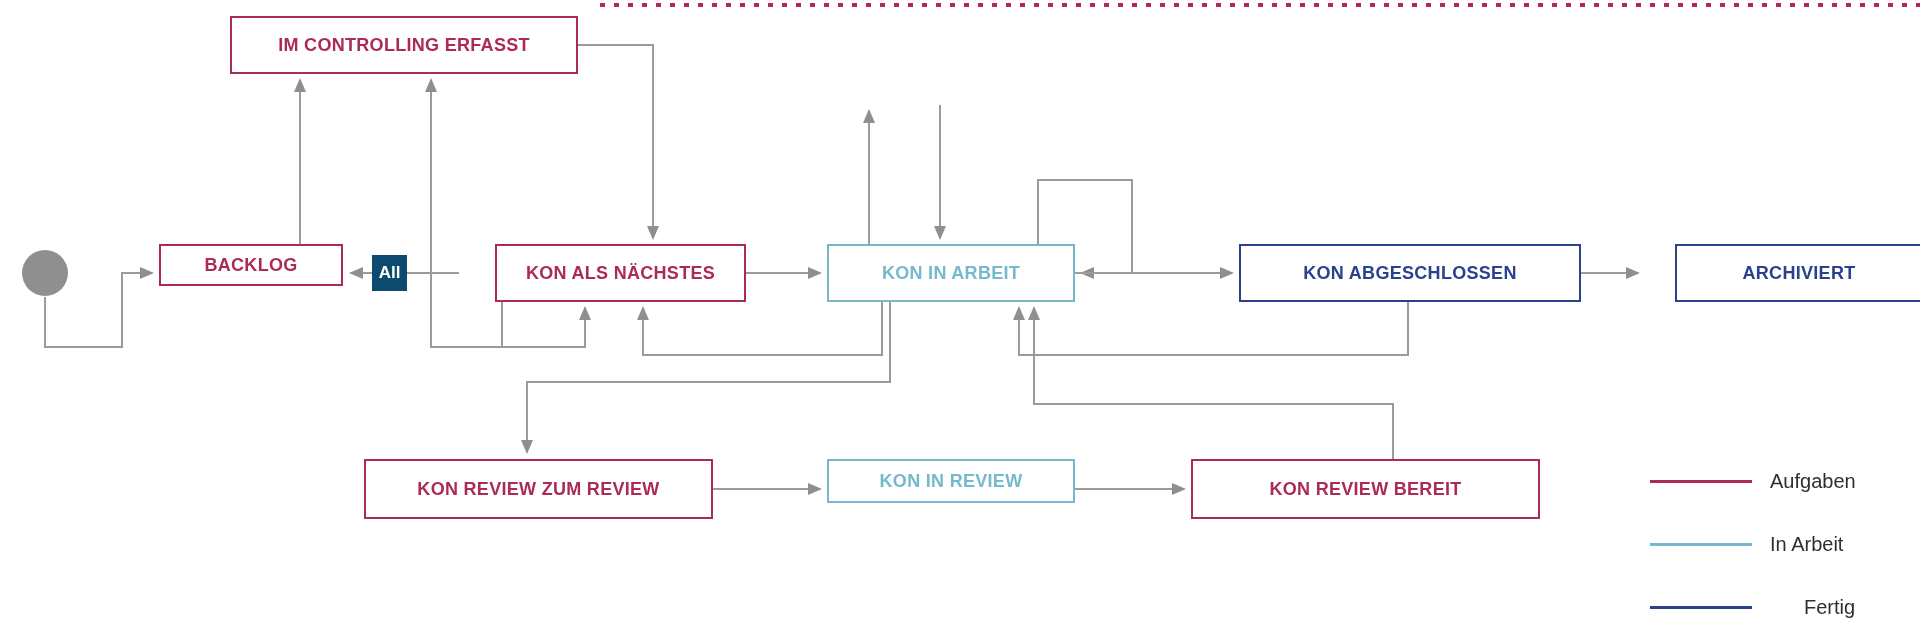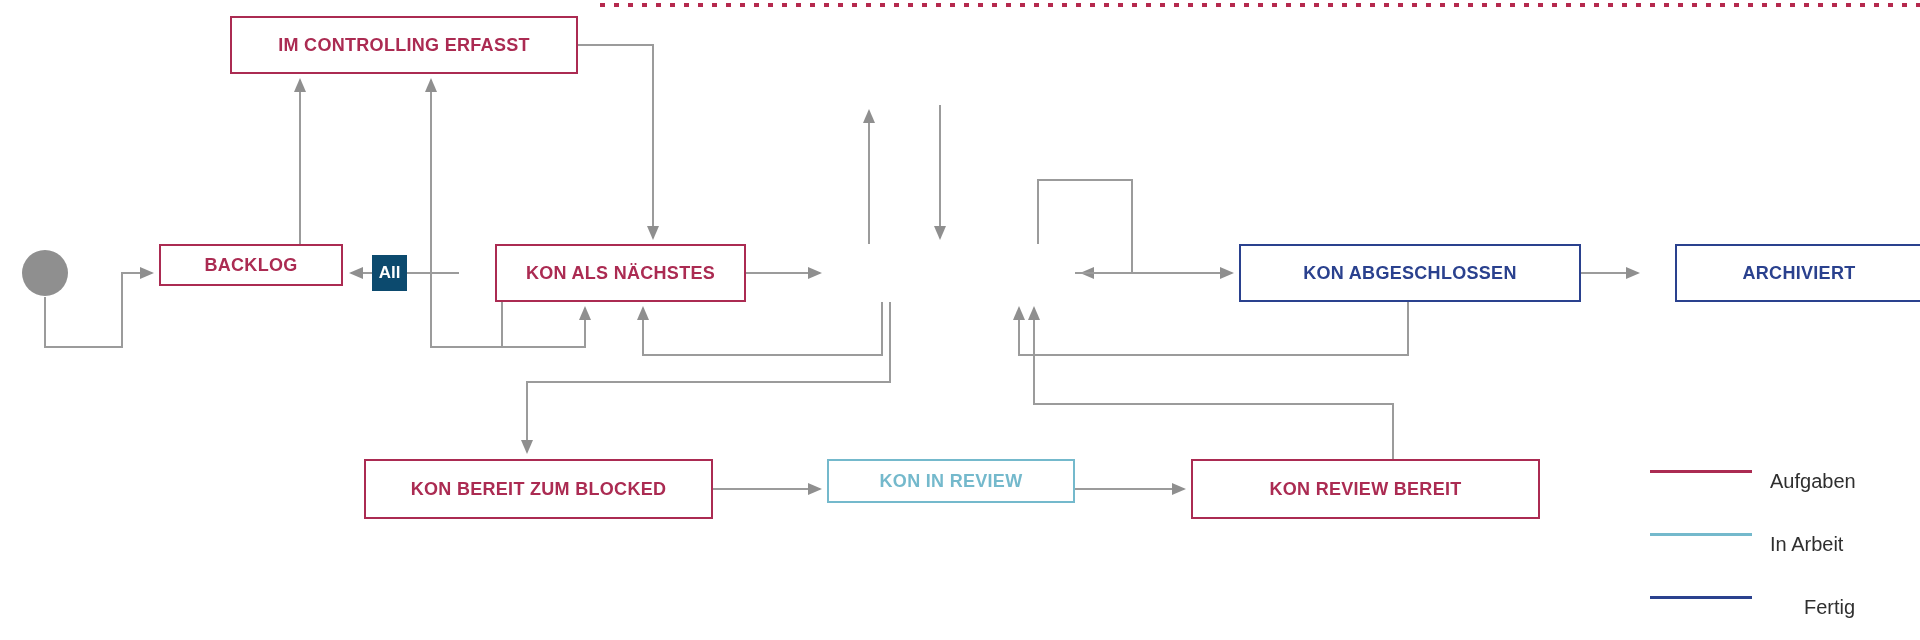--- a/index.html
+++ b/index.html
@@ -83,6 +83,7 @@
   <div class="node todo" style="left:459px; top:244px; width:251px; height:58px;margin-left:36px;">KON ALS NÄCHSTES</div>
 
 
+  <div class="node inprogress" style="left:827px; top:244px; width:248px; height:58px;">KON IN ARBEIT</div>
 
   <div class="node done" style="left:1239px; top:244px; width:342px; height:58px;">KON ABGESCHLOSSEN</div>
 

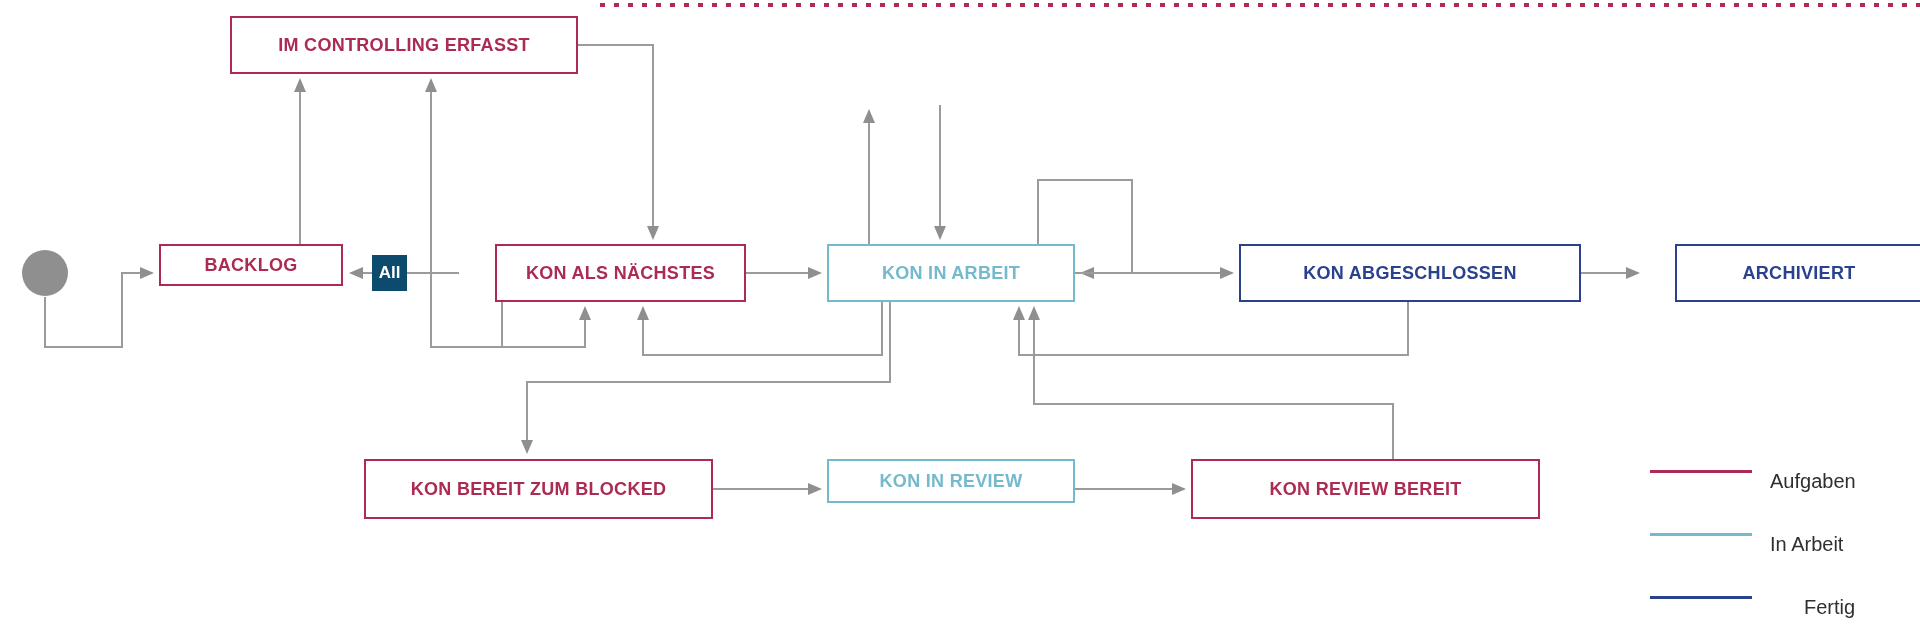--- a/index.html
+++ b/index.html
@@ -89,7 +89,7 @@
 
   <div class="node done" style="left:1645px; top:244px; width:248px; height:58px;margin-left:30px;">ARCHIVIERT</div>
 
-  <div class="node todo" style="left:364px; top:459px; width:349px; height:60px;">KON BEREIT ZUM BLOCKED</div>
+  <div class="node todo" style="left:364px; top:459px; width:349px; height:60px;">KON REVIEW ZUM REVIEW</div>
 
   <div class="node inprogress" style="left:827px; top:459px; width:248px; height:44px;text-align:center;">KON IN REVIEW</div>
 

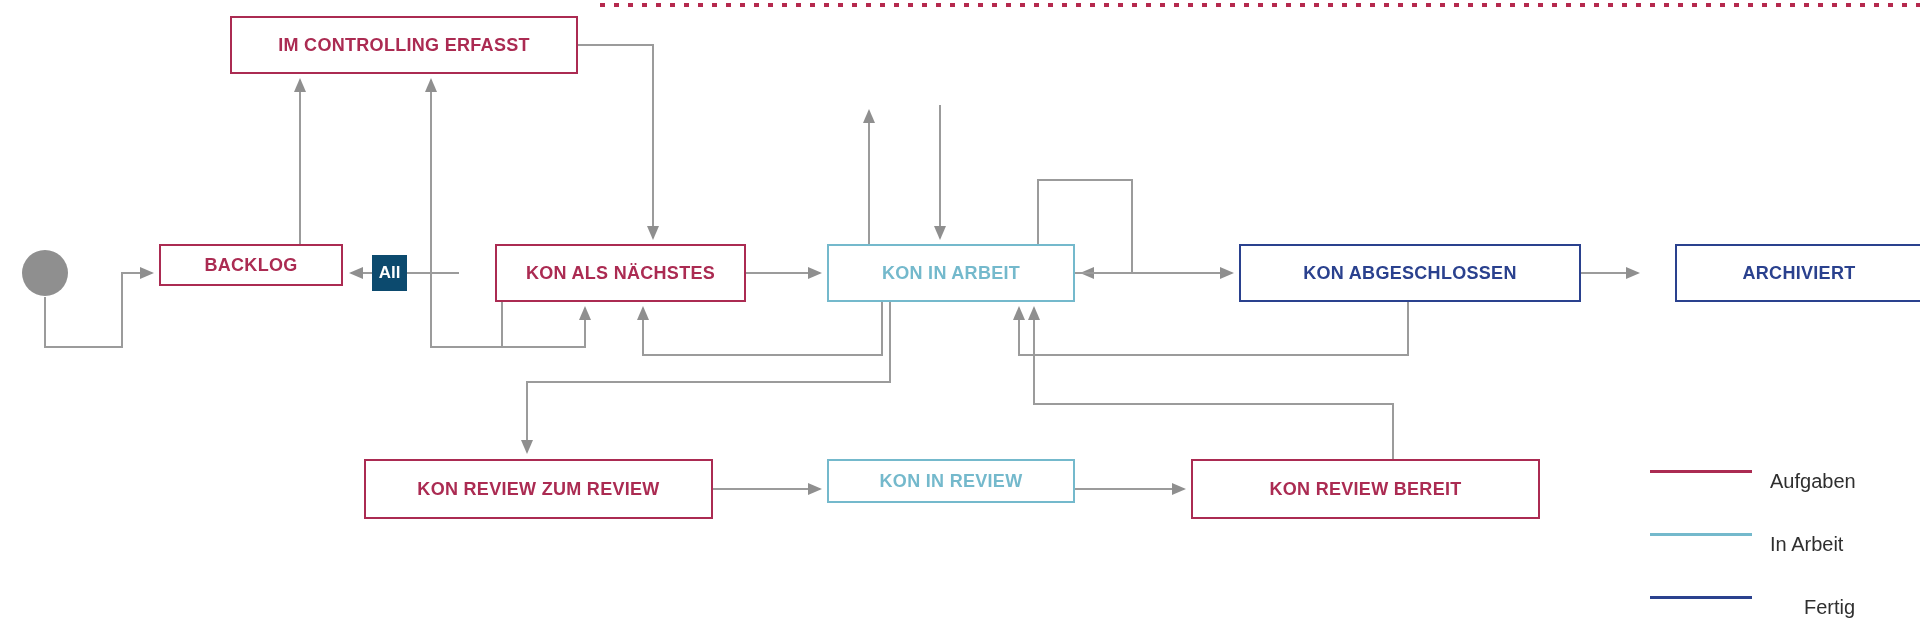--- a/index.html
+++ b/index.html
@@ -29,7 +29,7 @@
   }
   .legend-row {
     position:absolute; left:1650px; height:22px; z-index:2;
-    display:flex; align-items:flex-start;
+    display:flex; align-items:center;
   }
   .legend-row .legend-line { width:102px; height:0; border-top:3px solid #000; }
   .legend-row .legend-label { margin-left:18px; font-size:20px; color:#2f2f2f; font-weight:400; }

